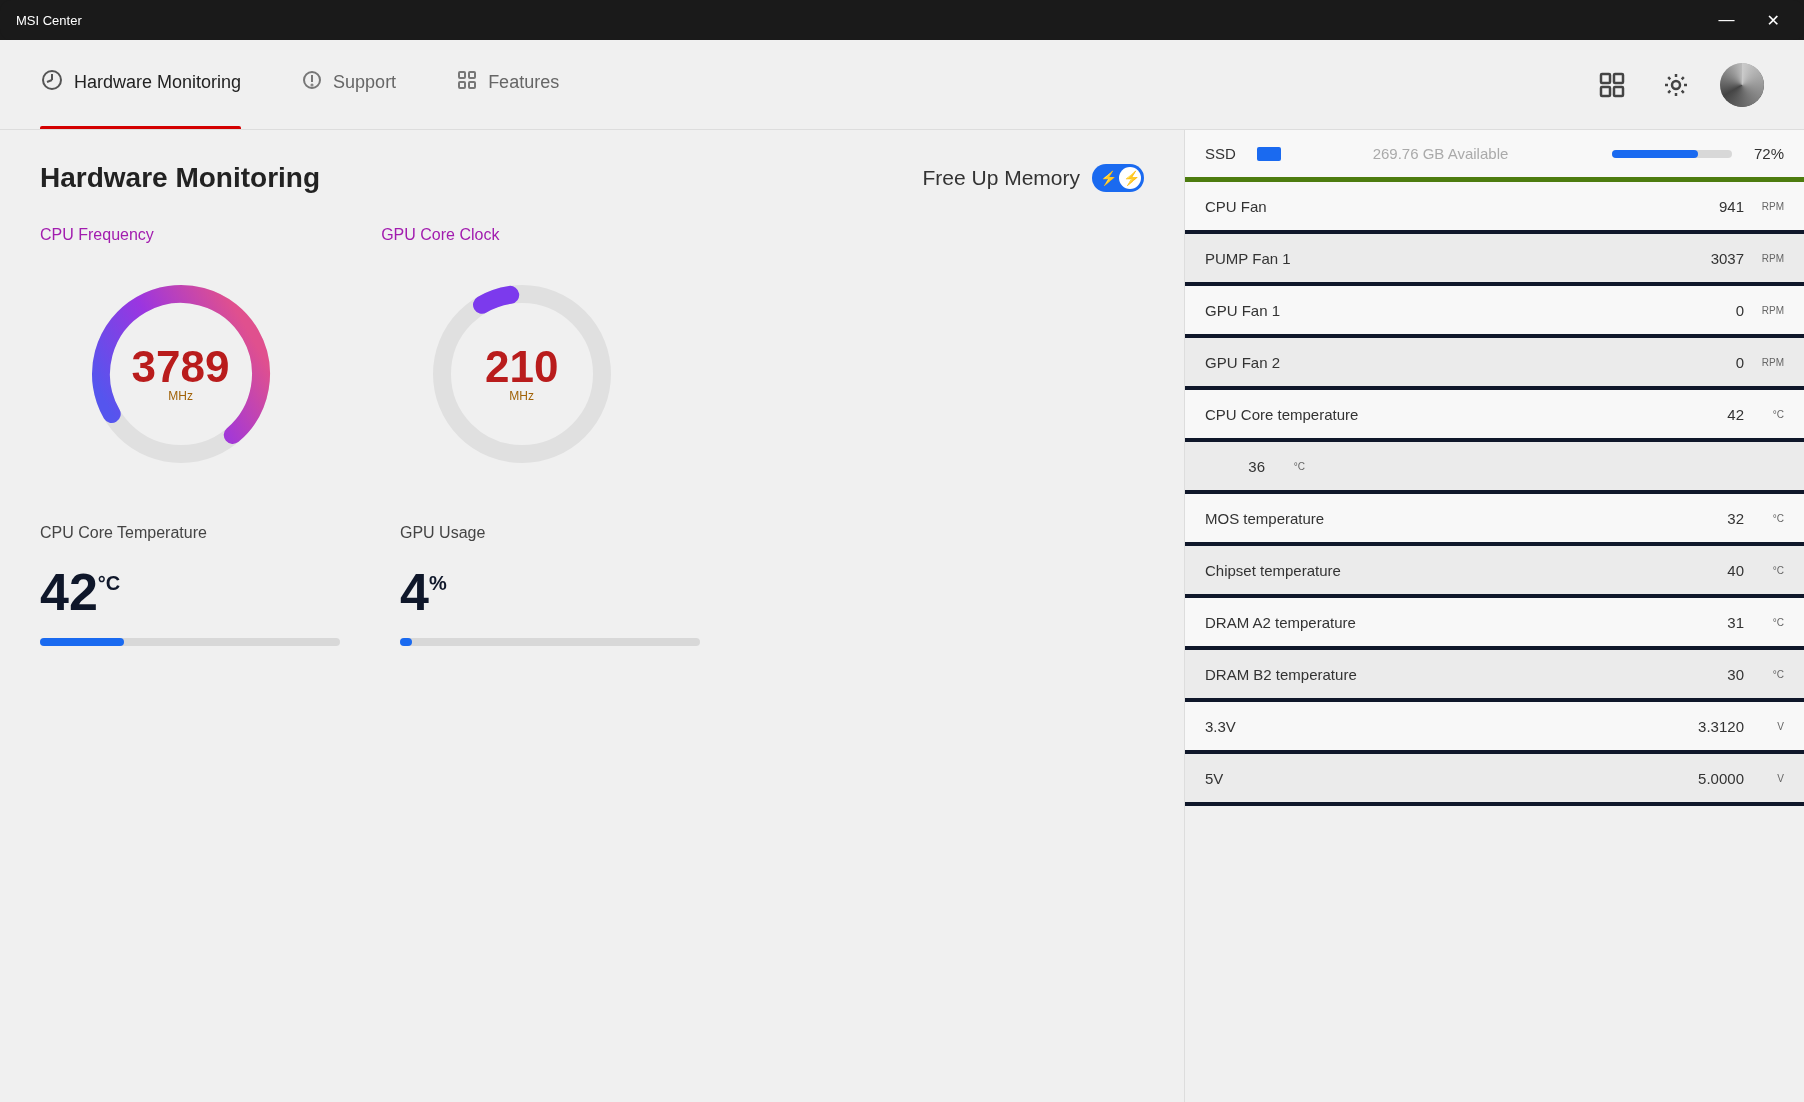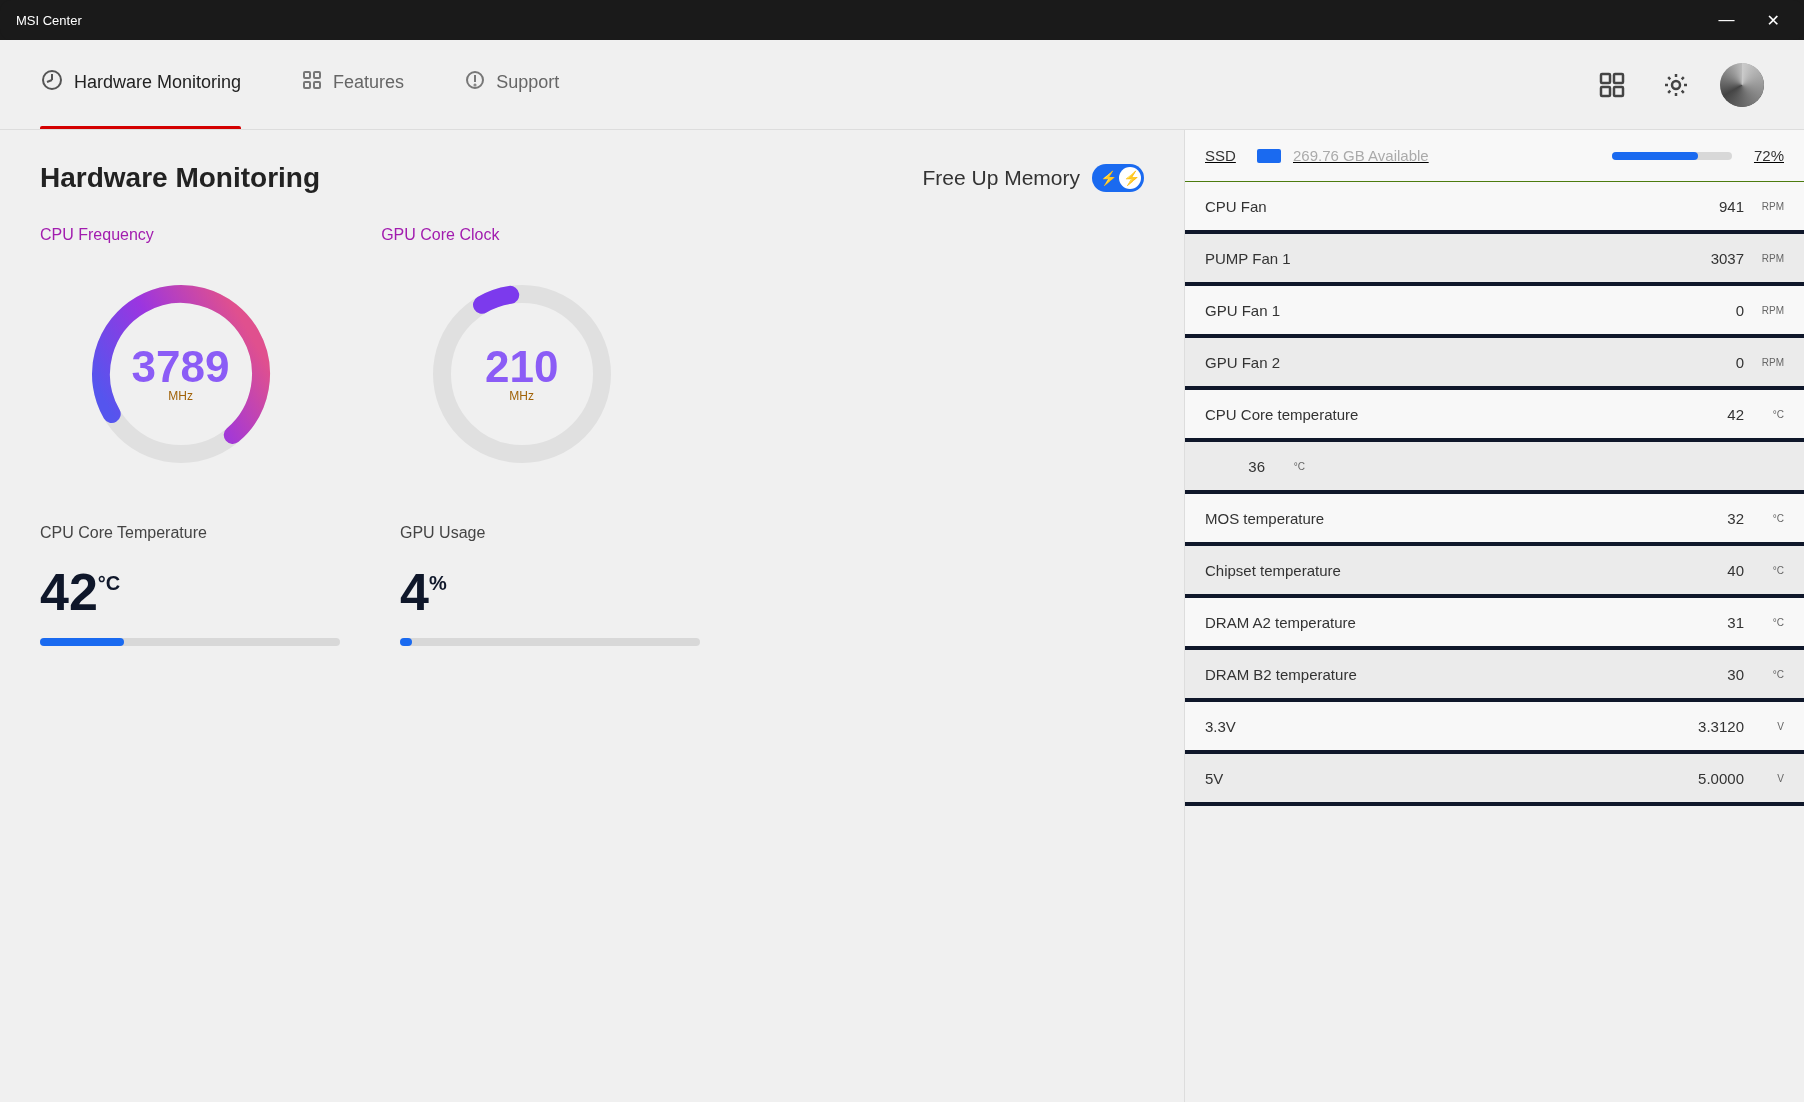--- a/index.html
+++ b/index.html
@@ -381,6 +381,17 @@
       <div class="nav-tab">
         <span class="nav-tab-icon">
           <svg width="22" height="22" viewBox="0 0 22 22" fill="none" stroke="#777" stroke-width="2">
+            <circle cx="11" cy="11" r="8"></circle>
+            <path d="M11 6 L11 13"></path>
+            <circle cx="11" cy="16" r="0.5" fill="#777"></circle>
+          </svg>
+        </span>
+        <span style="font-size:18px;color:#666;">Support</span>
+      </div>
+
+      <div class="nav-tab">
+        <span class="nav-tab-icon">
+          <svg width="22" height="22" viewBox="0 0 22 22" fill="none" stroke="#777" stroke-width="2">
             <rect x="3" y="3" width="6" height="6" rx="1"></rect>
             <rect x="13" y="3" width="6" height="6" rx="1"></rect>
             <rect x="3" y="13" width="6" height="6" rx="1"></rect>
@@ -388,17 +399,6 @@
           </svg>
         </span>
         <span style="font-size:18px;color:#666;">Features</span>
-      </div>
-
-      <div class="nav-tab">
-        <span class="nav-tab-icon">
-          <svg width="22" height="22" viewBox="0 0 22 22" fill="none" stroke="#777" stroke-width="2">
-            <circle cx="11" cy="11" r="8"></circle>
-            <path d="M11 6 L11 13"></path>
-            <circle cx="11" cy="16" r="0.5" fill="#777"></circle>
-          </svg>
-        </span>
-        <span style="font-size:18px;color:#666;">Support</span>
       </div>
     </div>
 

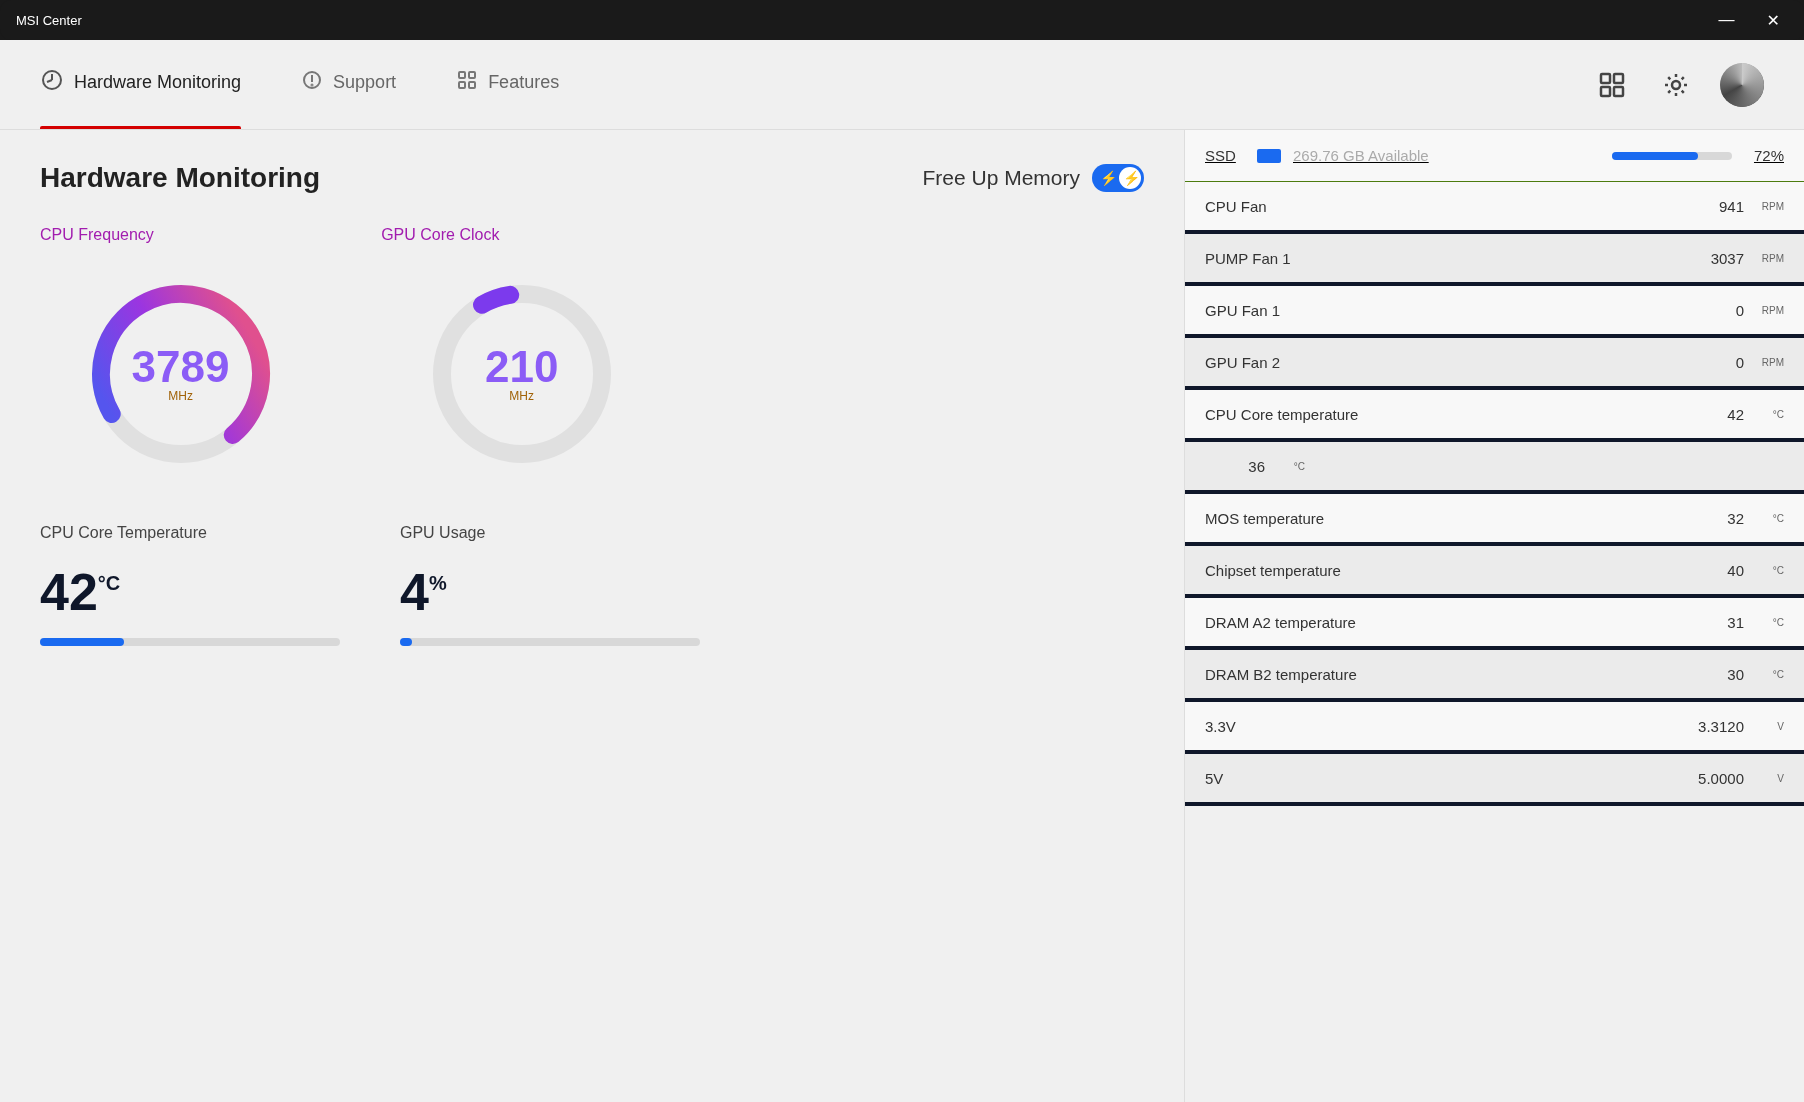--- a/index.html
+++ b/index.html
@@ -302,10 +302,9 @@
       align-items: center;
       padding: 0 20px;
       height: 52px;
-      border-bottom: 1px solid #4d7c0f;
+      border-bottom: 5px solid #4d7c0f;
       background: #f8f8f8;
       gap: 12px;
-      text-decoration: underline;
     }
     .ssd-label {
       font-size: 15px;

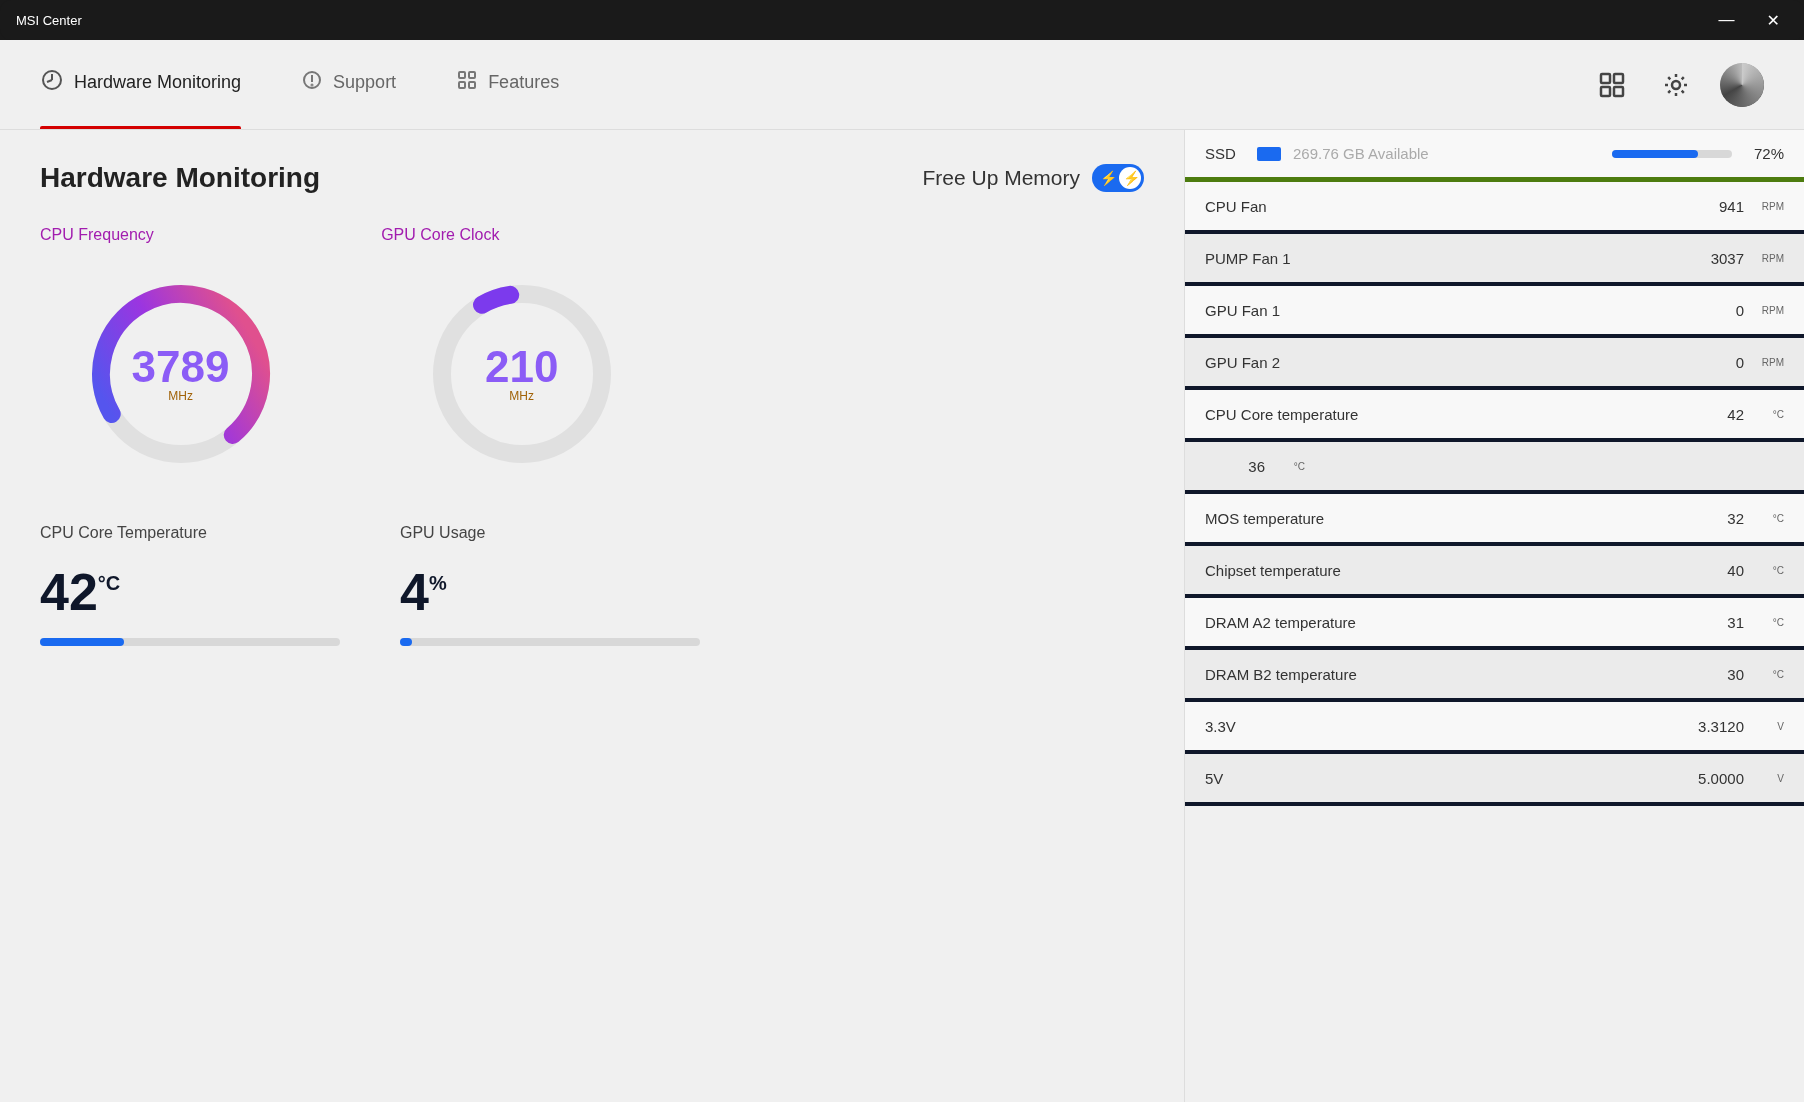--- a/index.html
+++ b/index.html
@@ -321,7 +321,7 @@
       flex: 1;
       font-size: 15px;
       color: #aaa;
-      text-align: left;
+      text-align: center;
       padding-right: 12px;
     }
     .ssd-bar-track {

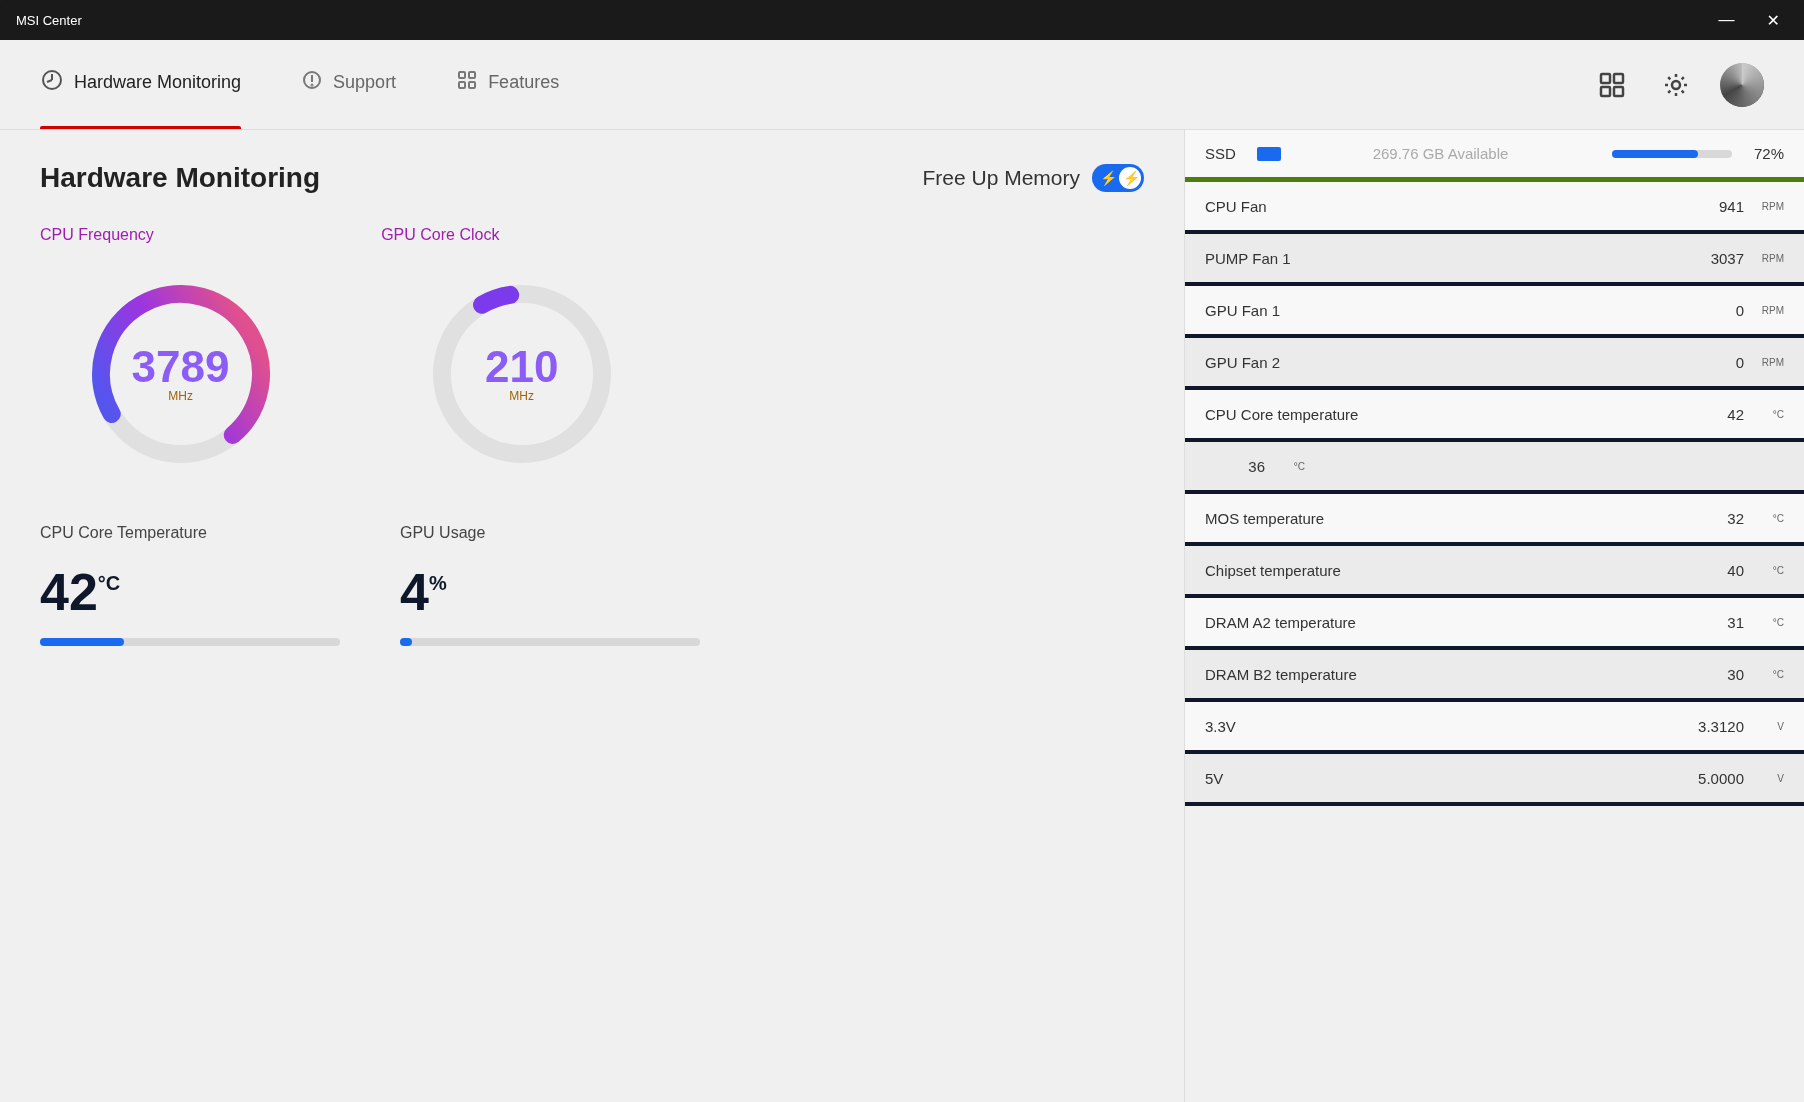--- a/index.html
+++ b/index.html
@@ -209,7 +209,7 @@
     .gauge-value {
       font-size: 44px;
       font-weight: 700;
-      color: #8b5cf6;
+      color: #b91c1c;
       line-height: 1;
     }
     .gauge-unit {

